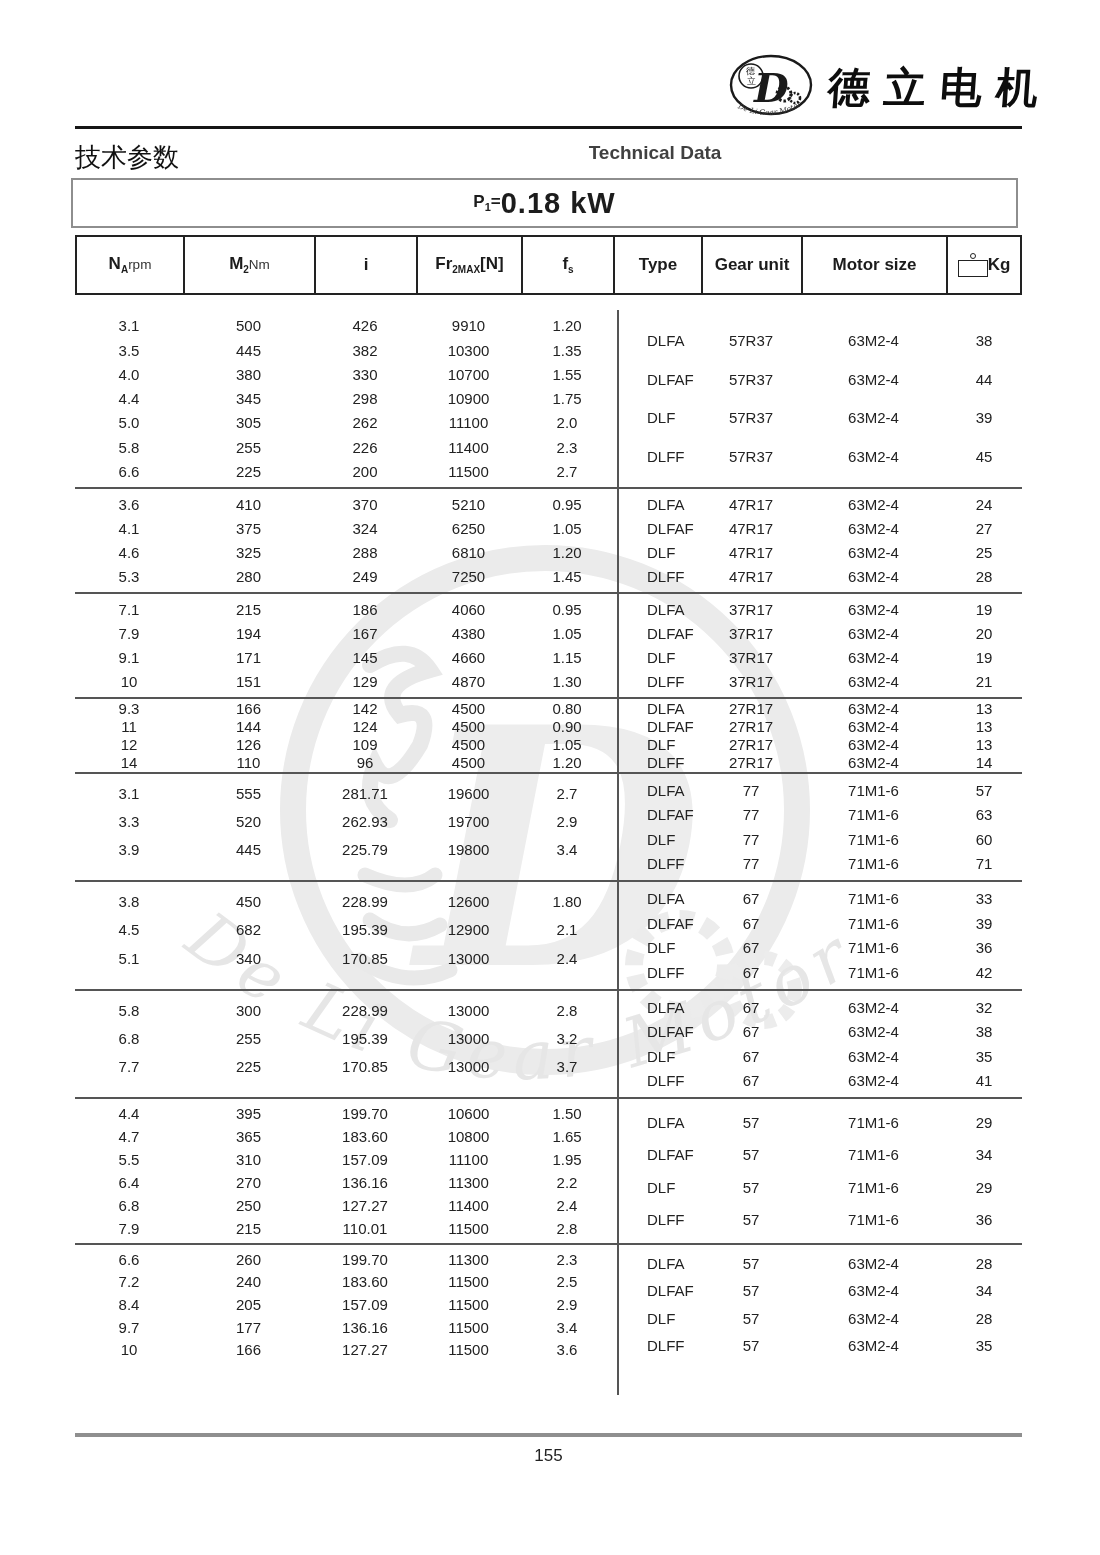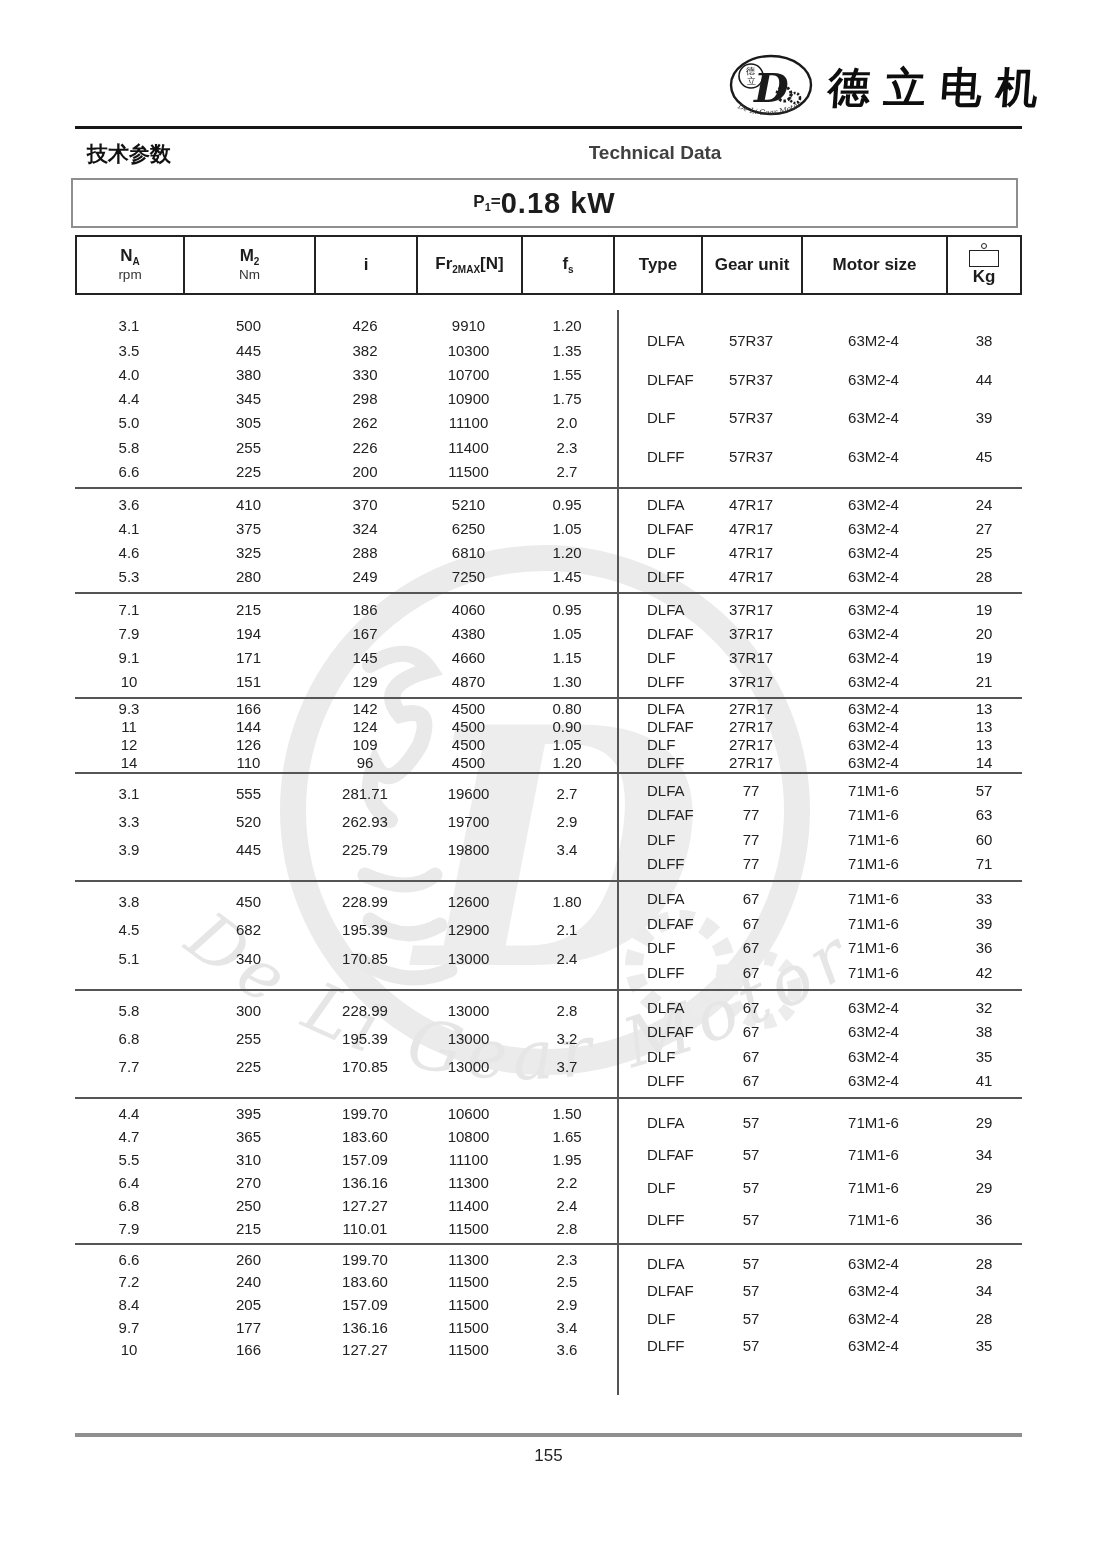--- a/index.html
+++ b/index.html
@@ -18,7 +18,7 @@
   }
   .top-rule { position:absolute; left:75px; top:126px; width:947px; height:3px; background:#161616; }
   
-  .title-cn { position:absolute; left:75px; top:140px; font-size:21px; font-weight:bold; color:#111;margin-left:12px; }
+  .title-cn { position:absolute; left:75px; top:140px; font-size:26px; font-weight:normal; color:#111; }
   .title-en { position:absolute; left:655px; top:142px; transform:translateX(-50%); font-size:19px; font-weight:bold; color:#404040; }
   
   .power-box {

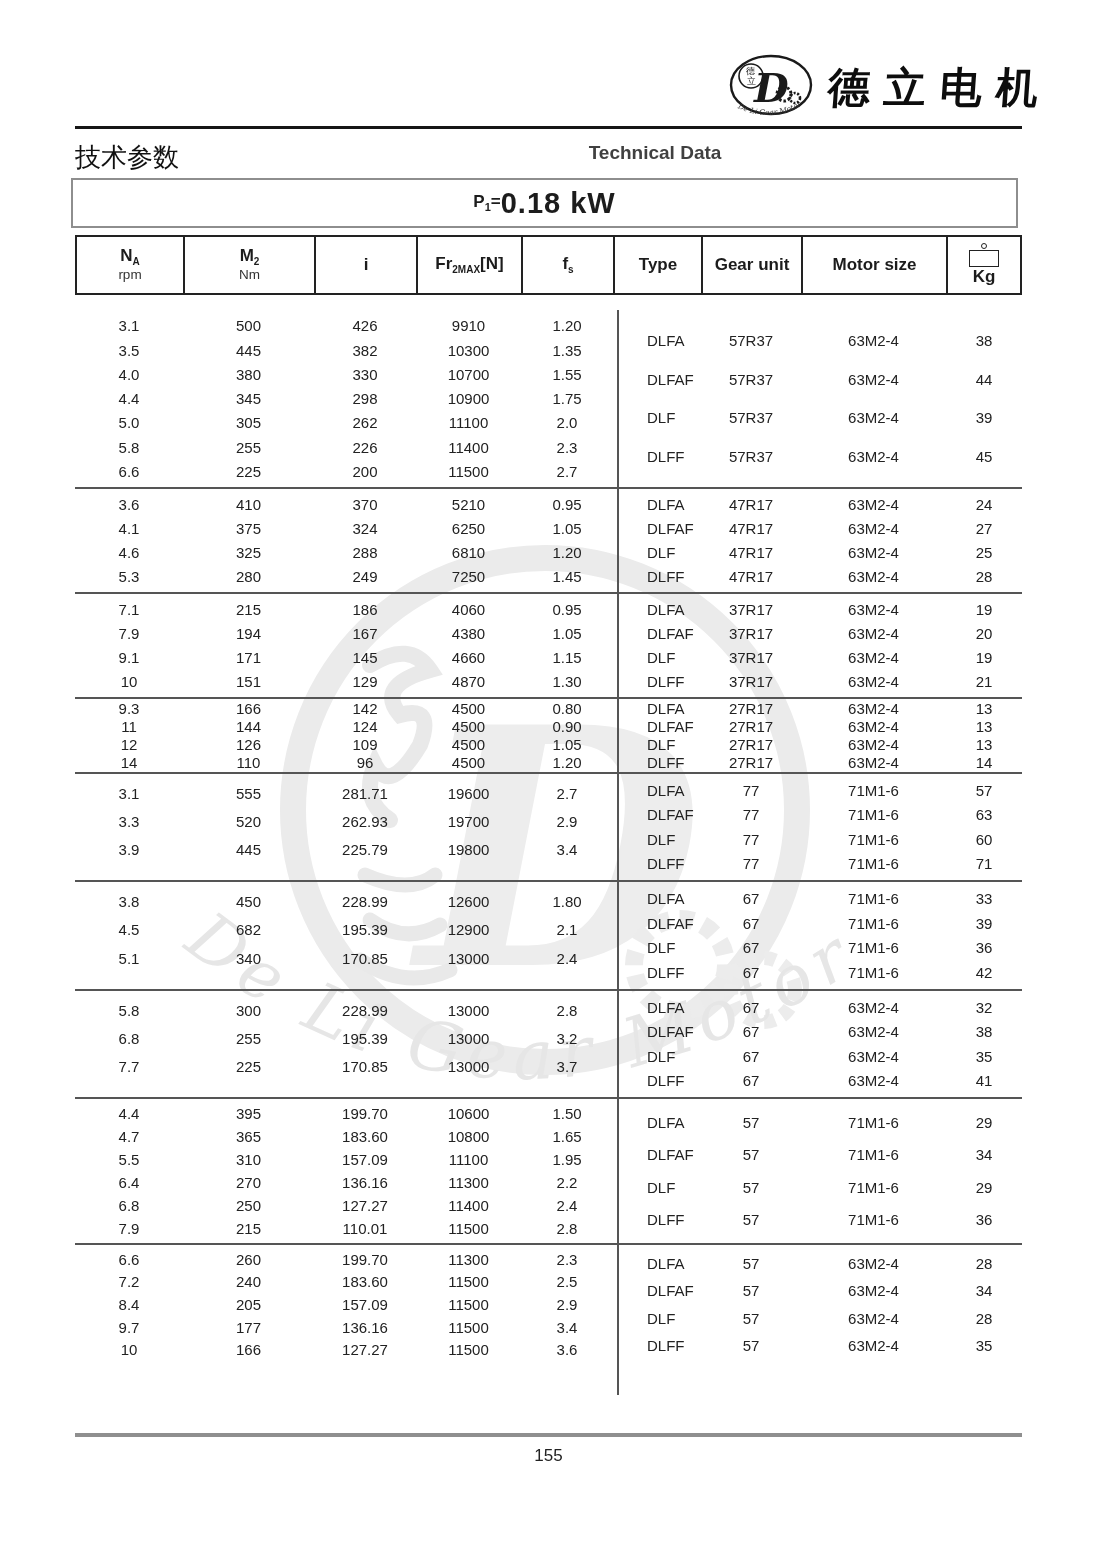--- a/index.html
+++ b/index.html
@@ -35,7 +35,7 @@
     grid-template-columns:108px 131px 102px 105px 92px 88px 100px 145px auto;
   }
   .hcell {
-    border-right:2px solid #222; display:flex; flex-direction:column;
+    border-right:2px solid #222; display:flex; flex-direction:row;
     align-items:center; justify-content:center; line-height:1.1; text-align:center;
   }
   .hcell:last-child { border-right:none; }

